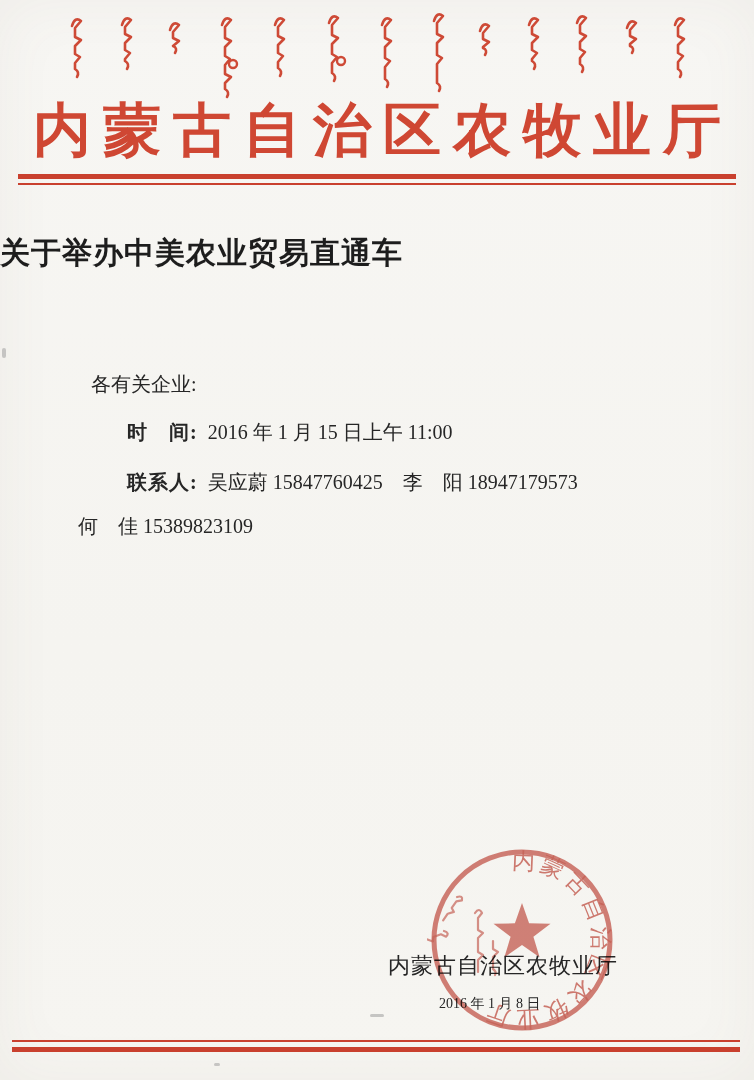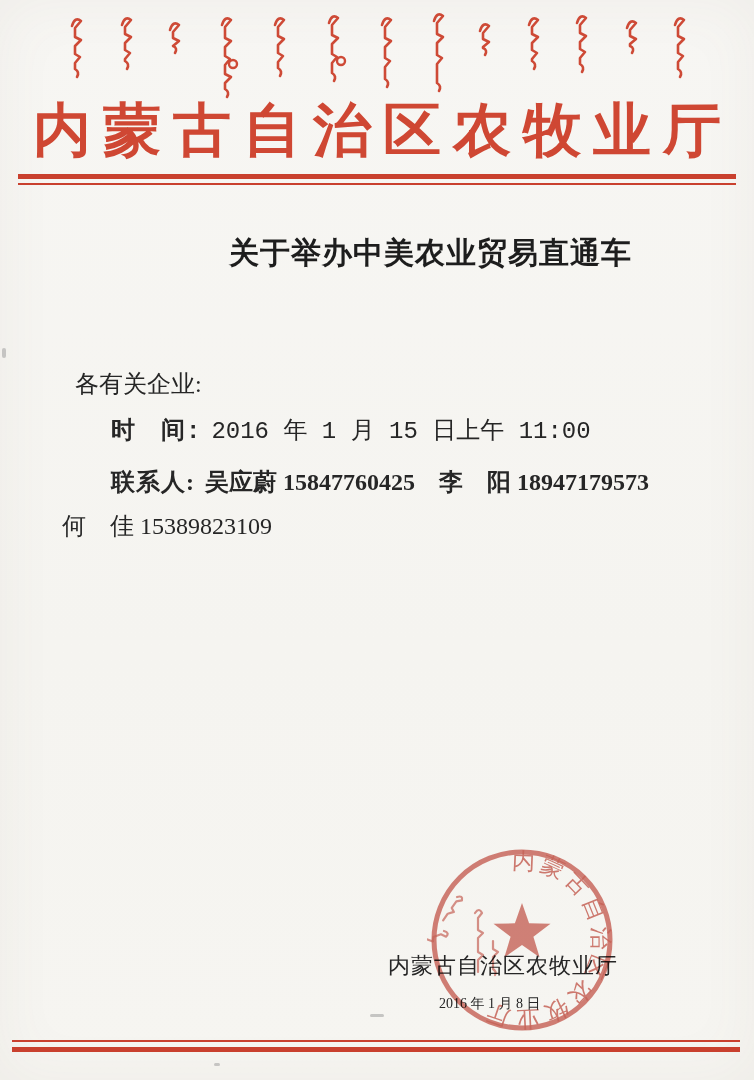--- a/index.html
+++ b/index.html
@@ -26,7 +26,7 @@
   .rule-top .thick{height:5px;background:#c9402e;}
   .rule-top .thin{height:2px;background:#c9402e;margin-top:4px;}
   
-  .doc-title{position:absolute;top:233px;left:0;width:632px;text-align:right;
+  .doc-title{position:absolute;top:233px;left:0;width:632px;text-align:left;
     font-weight:bold;font-size:30px;color:#1d1d1d;letter-spacing:1px;}
   .doc-title .t2{margin-top:33px;}
   

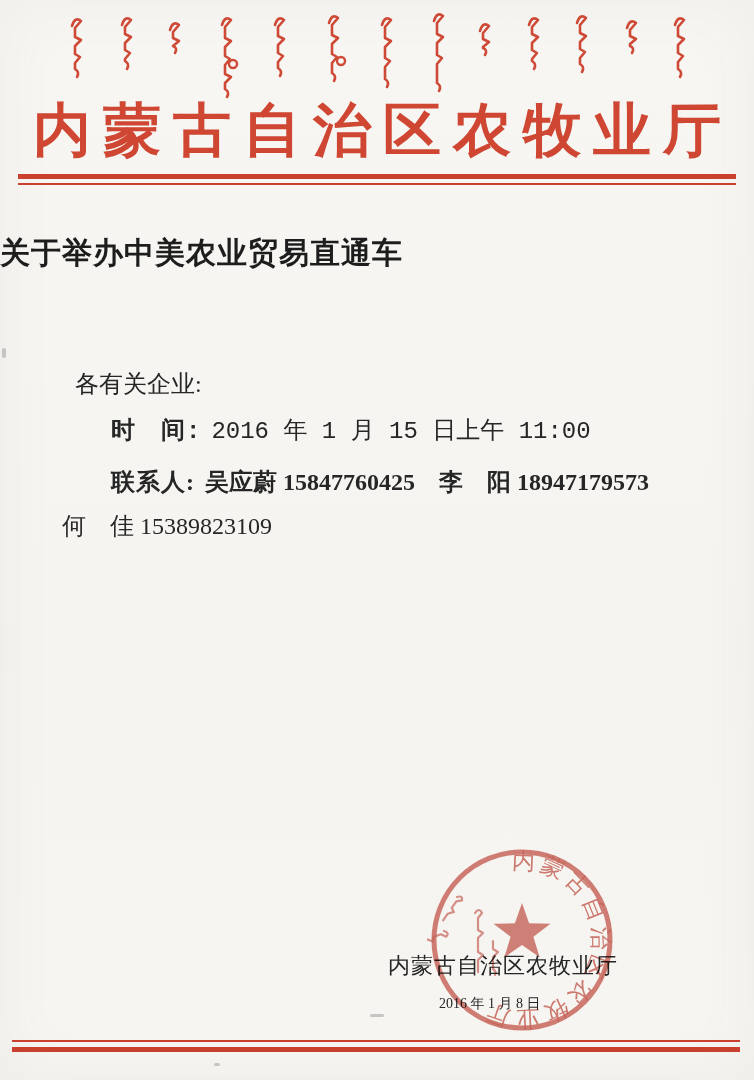--- a/index.html
+++ b/index.html
@@ -30,7 +30,7 @@
     font-weight:bold;font-size:30px;color:#1d1d1d;letter-spacing:1px;}
   .doc-title .t2{margin-top:33px;}
   
-  .body{position:absolute;top:362px;left:62px;width:634px;font-size:24px;line-height:44px;}
+  .body{position:absolute;top:362px;left:78px;width:634px;font-size:20px;line-height:44px;}
   .body p{margin:0;}
   .greeting{text-indent:13px;}
   .para{text-indent:49px;text-align:justify;}

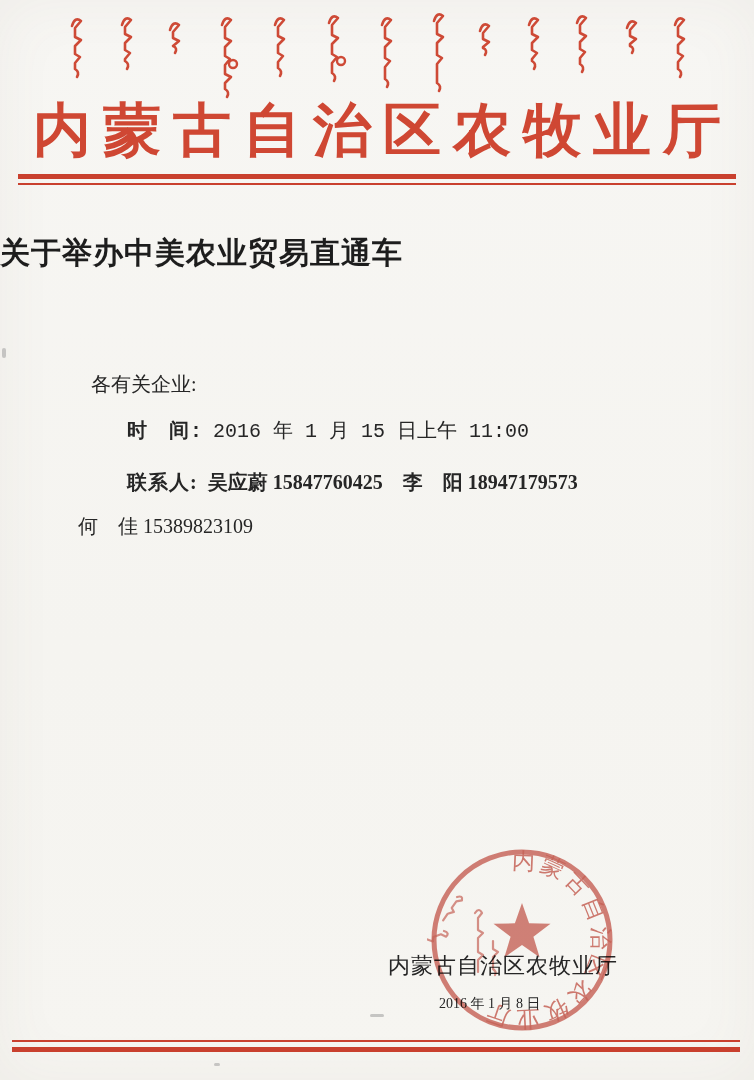--- a/index.html
+++ b/index.html
@@ -36,7 +36,7 @@
   .para{text-indent:49px;text-align:justify;}
   .meta{text-indent:49px;}
   .meta b{margin-right:10px;letter-spacing:1px;}
-  .meta.time{margin-top:4px;font-family:Liberation Mono, monospace;}
+  .meta.time{margin-top:4px;}
   .meta.loc{text-align:justify;}
   .meta.contacts{margin-top:6px;font-weight:bold;}
   .contact2{margin-left:141px;}

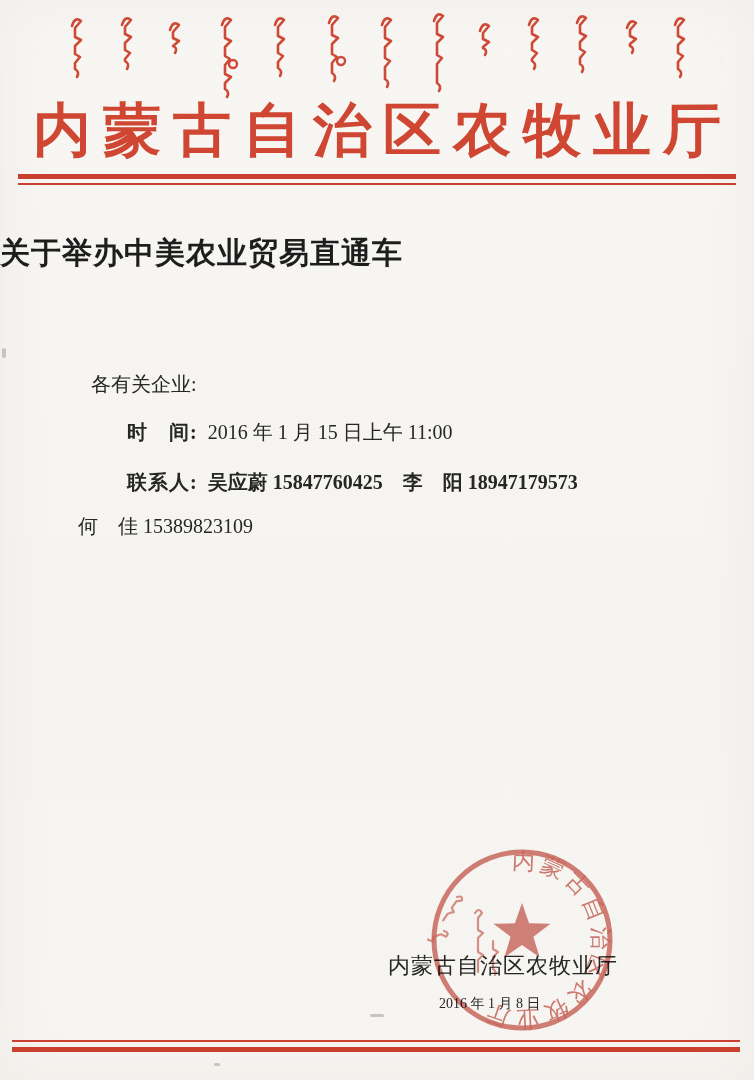--- a/index.html
+++ b/index.html
@@ -38,7 +38,7 @@
   .meta b{margin-right:10px;letter-spacing:1px;}
   .meta.time{margin-top:4px;}
   .meta.loc{text-align:justify;}
-  .meta.contacts{margin-top:6px;font-weight:bold;}
+  .meta.contacts{margin-top:6px;}
   .contact2{margin-left:141px;}
   
   .signature{position:absolute;top:951px;left:388px;font-size:22px;letter-spacing:1px;}

